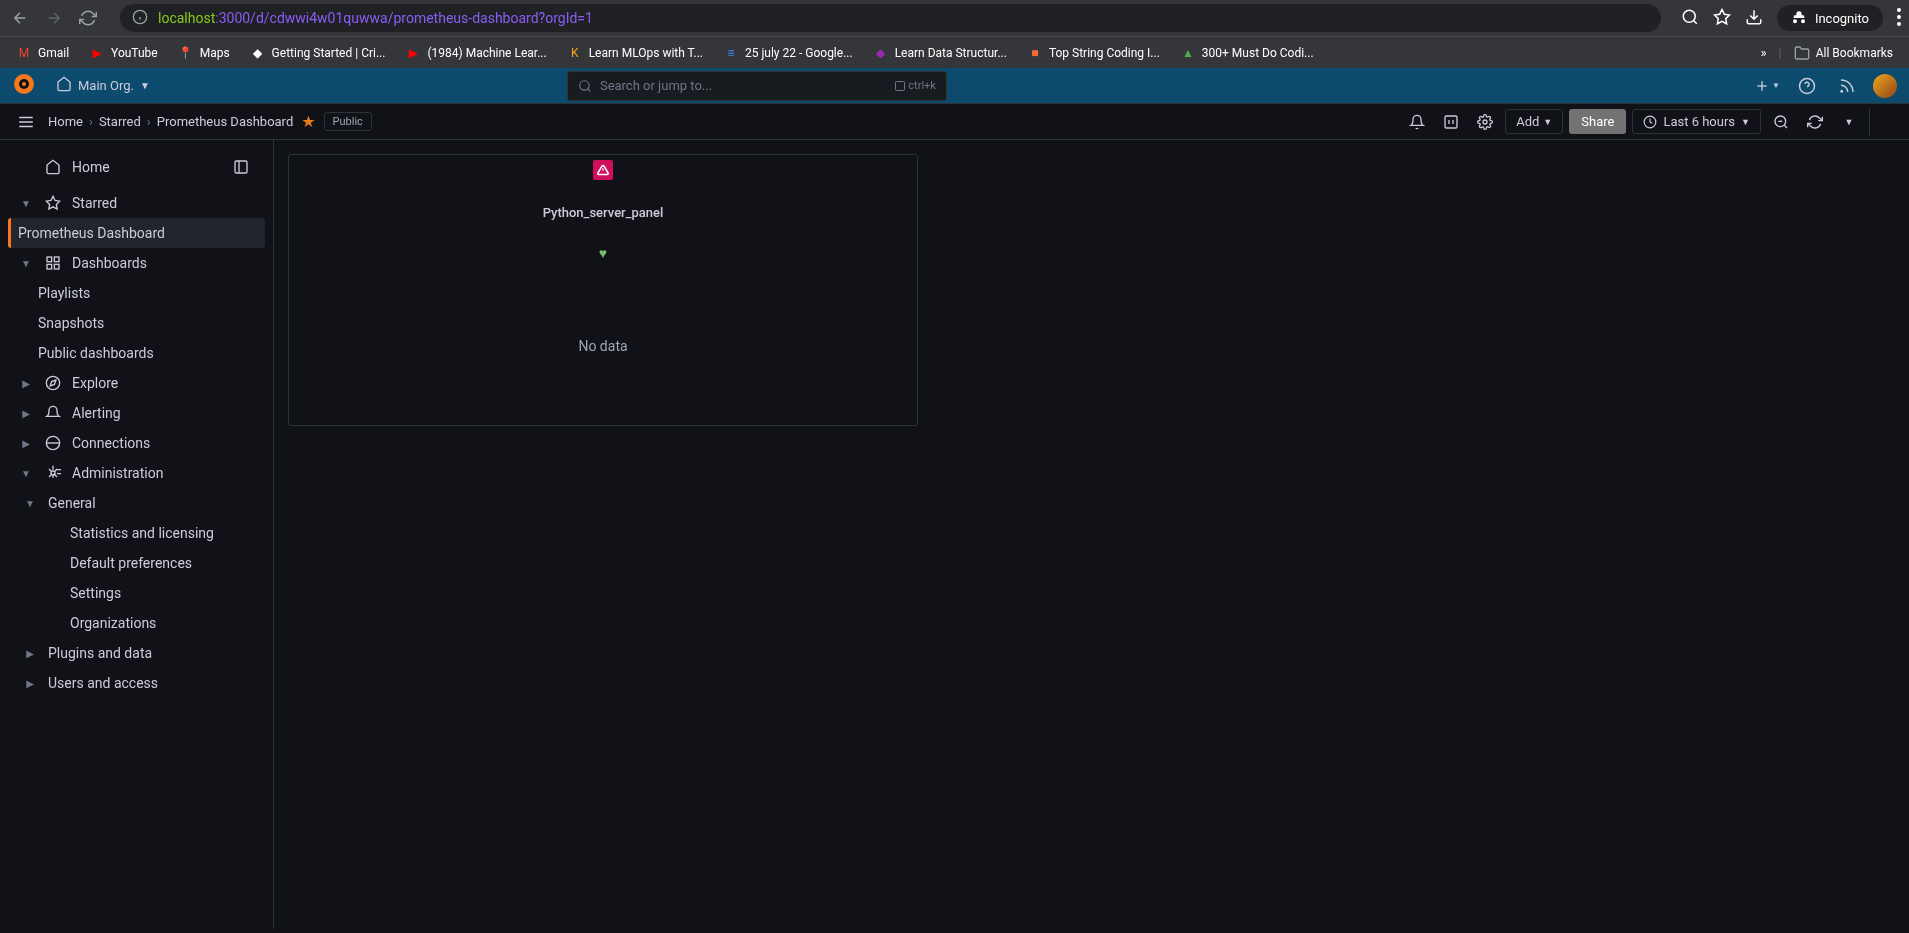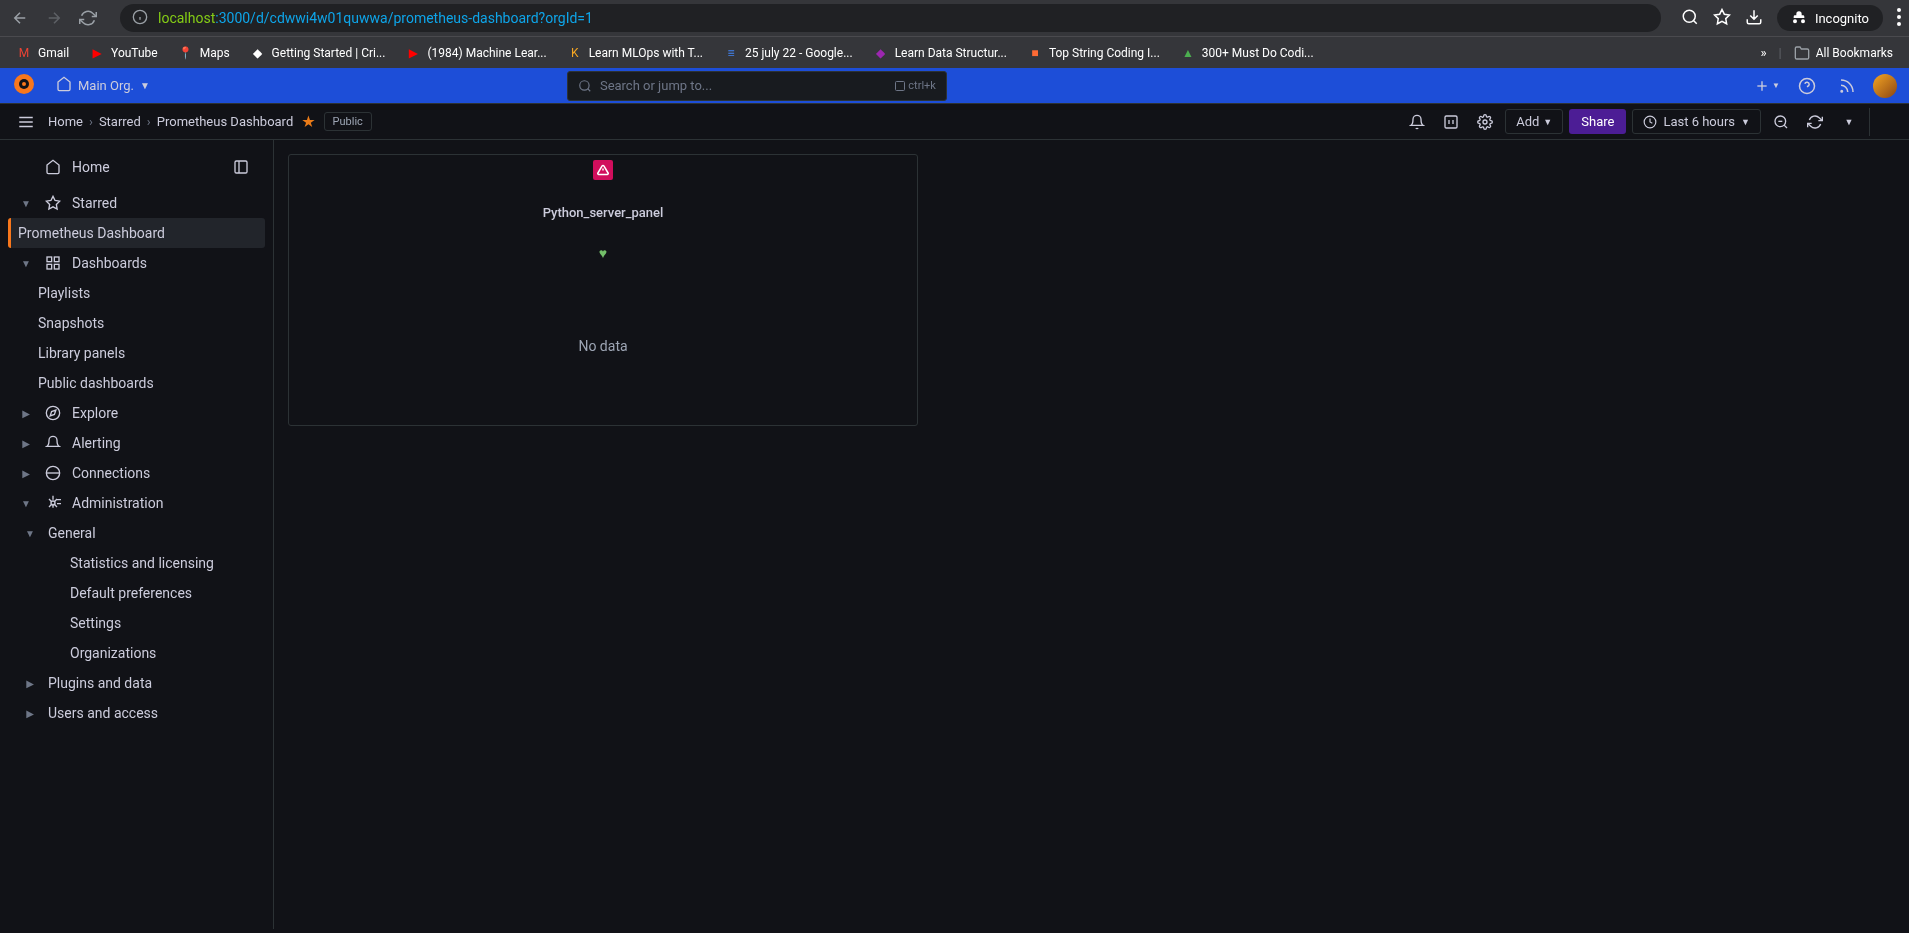--- a/index.html
+++ b/index.html
@@ -49,7 +49,7 @@
       color: #84cc16;
     }
     .url-path {
-      color: #0ea5e9;
+      color: #8b5cf6;
     }
     .chrome-right {
       display: flex;

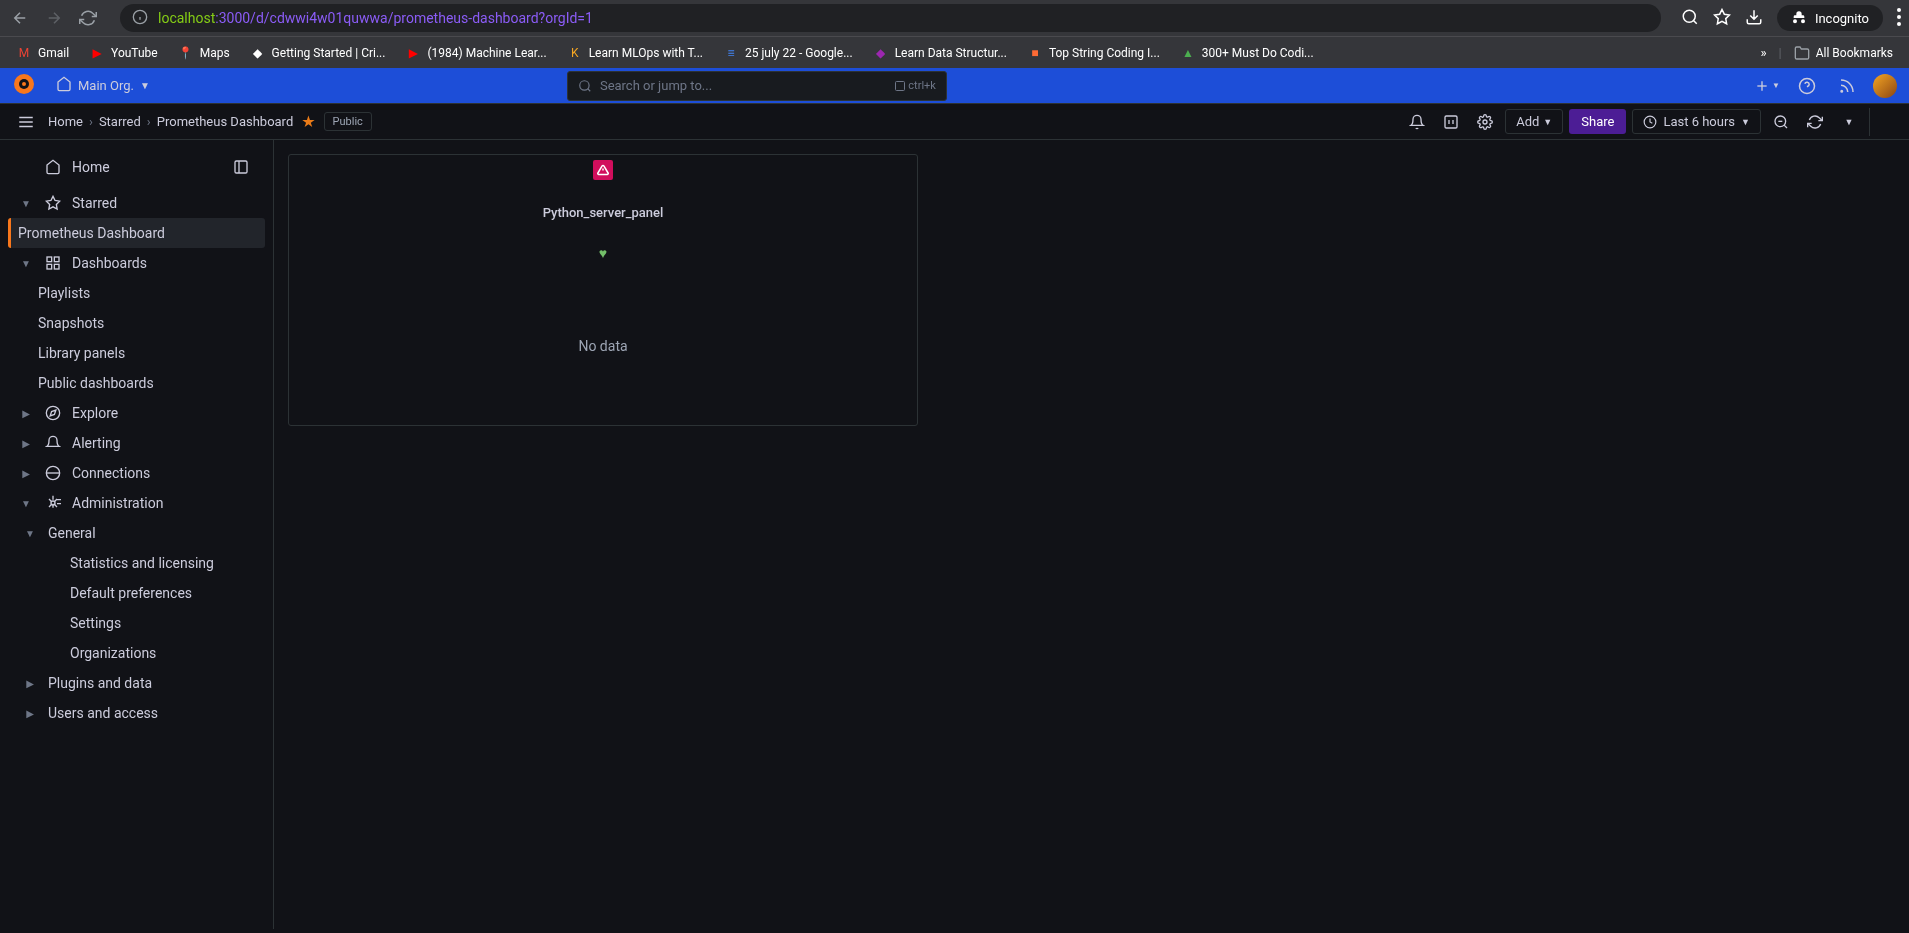--- a/index.html
+++ b/index.html
@@ -99,7 +99,7 @@
     }
     
     .grafana-header {
-      background: #1d4ed8;
+      background: #0c4a6e;
       height: 36px;
       display: flex;
       align-items: center;

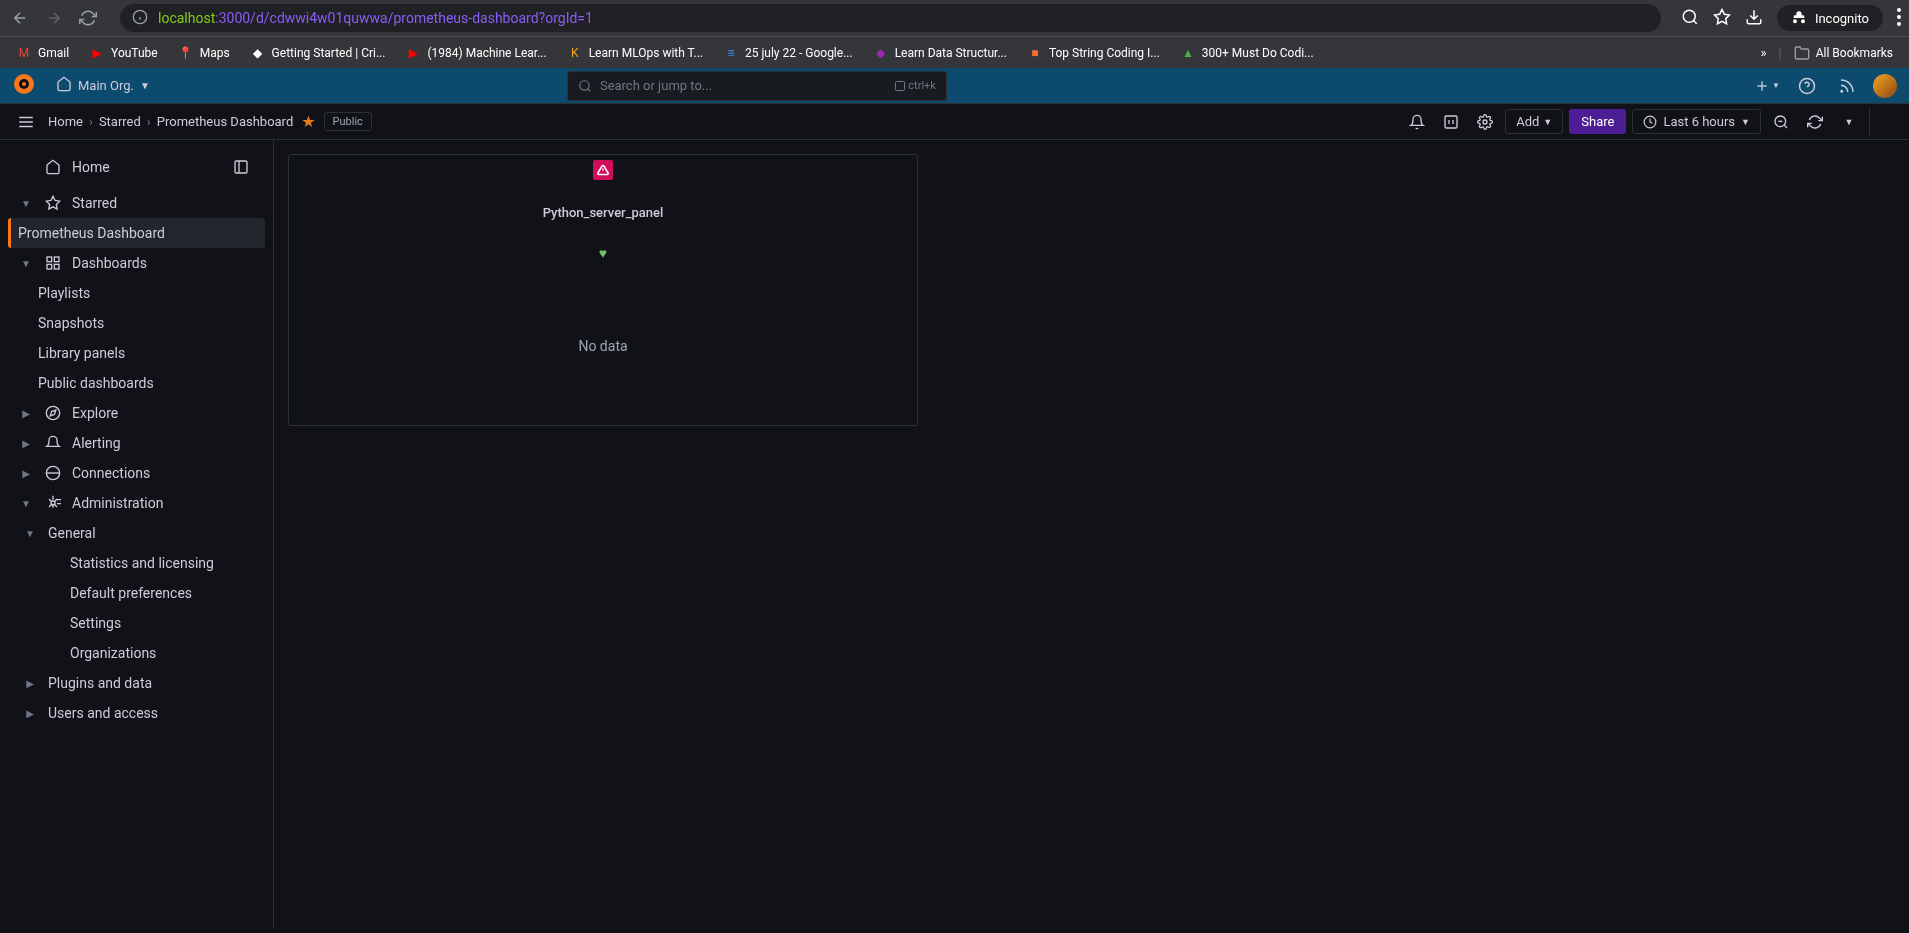--- a/index.html
+++ b/index.html
@@ -209,7 +209,7 @@
       cursor: pointer;
     }
     .share-btn {
-      background: #4c1d95;
+      background: #737373;
       color: #fff;
       border-radius: 3px;
       padding: 5px 12px;

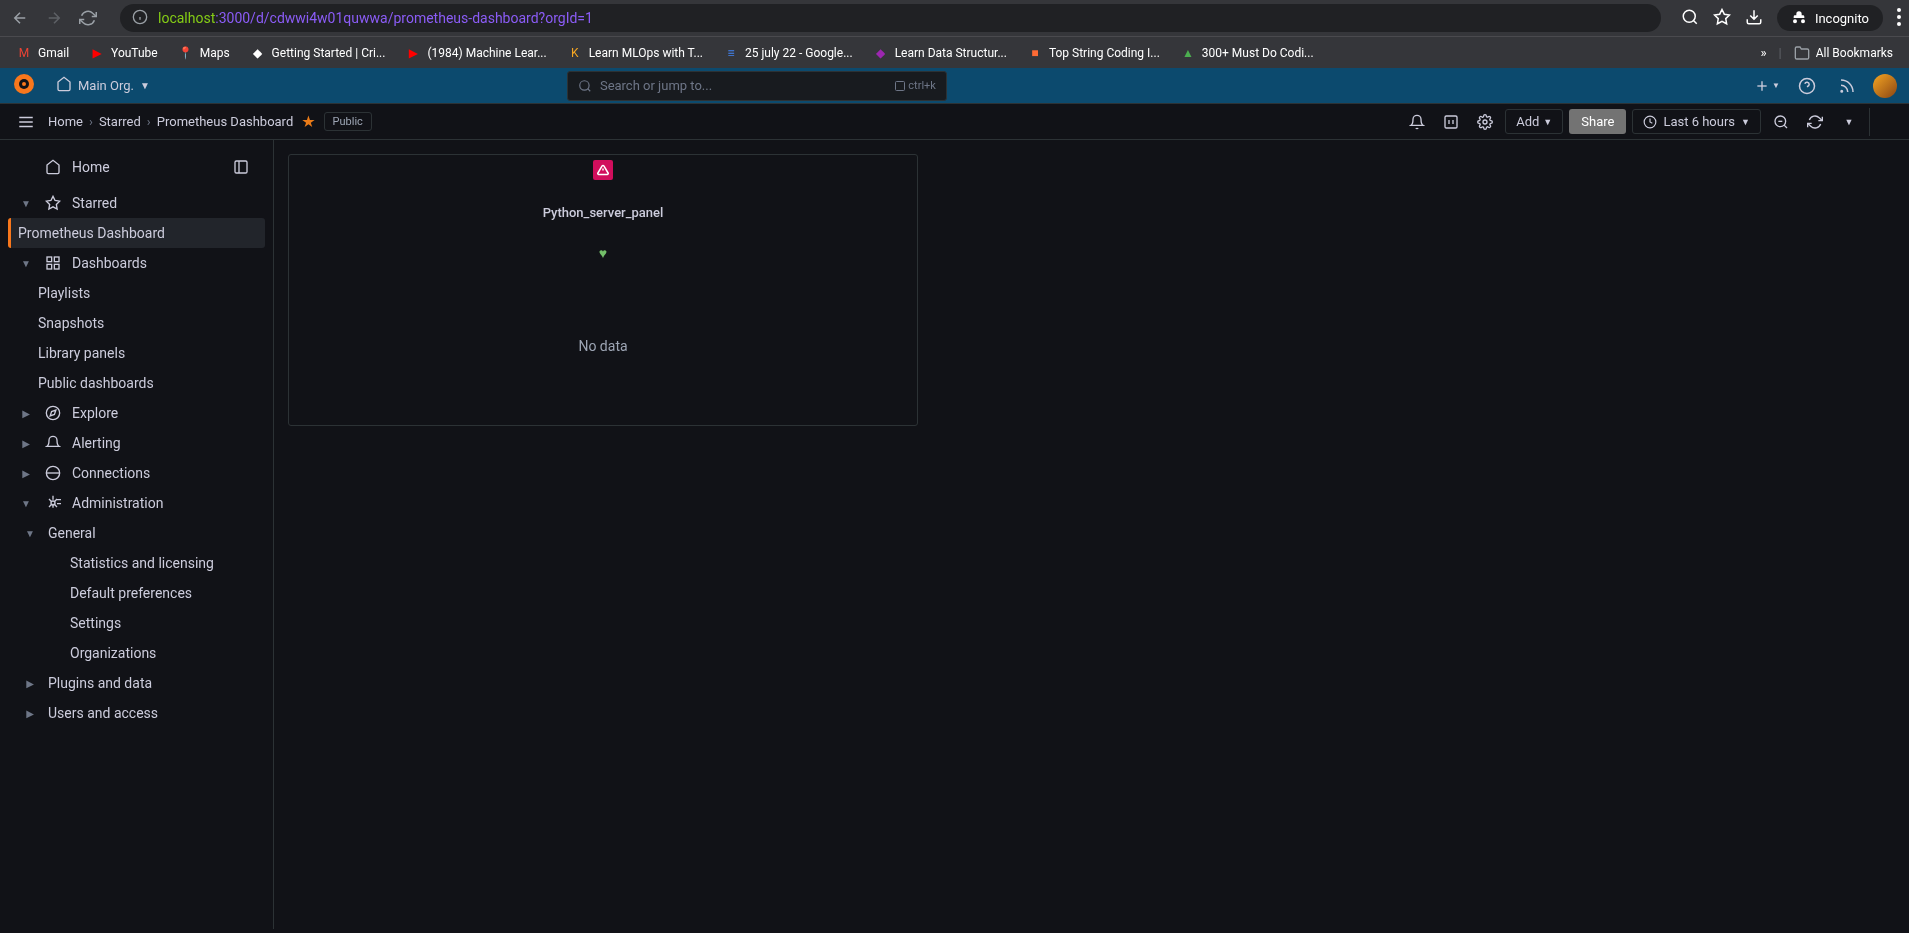--- a/index.html
+++ b/index.html
@@ -618,9 +618,6 @@
       <span>Snapshots</span>
     </div>
     <div class="sidebar-item sidebar-sub">
-      <span>Library panels</span>
-    </div>
-    <div class="sidebar-item sidebar-sub">
       <span>Public dashboards</span>
     </div>
     <div class="sidebar-item">

